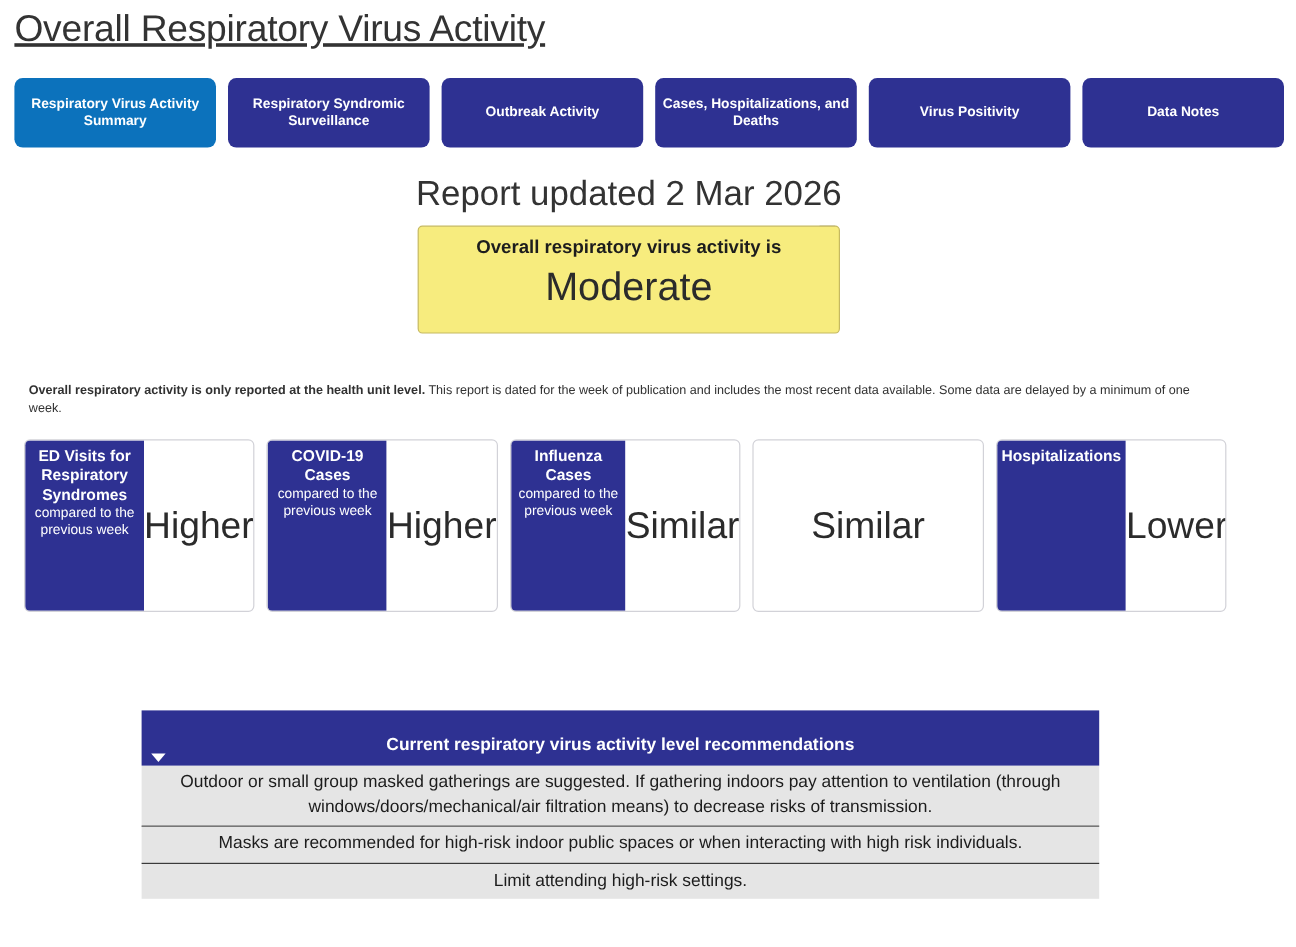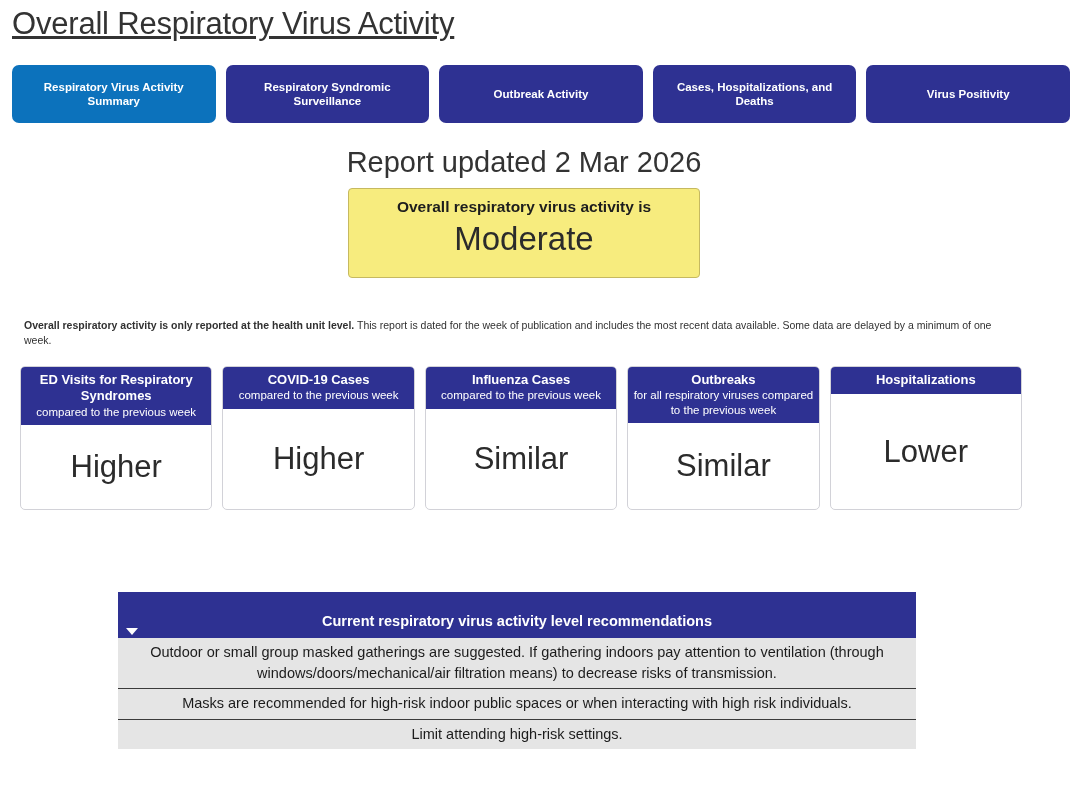--- a/index.html
+++ b/index.html
@@ -245,6 +245,9 @@
     </div>
     <div class="tab">
       <span>Virus Positivity</span>
+    </div>
+    <div class="tab">
+      <span>Data Notes</span>
     </div>
   </div>
 

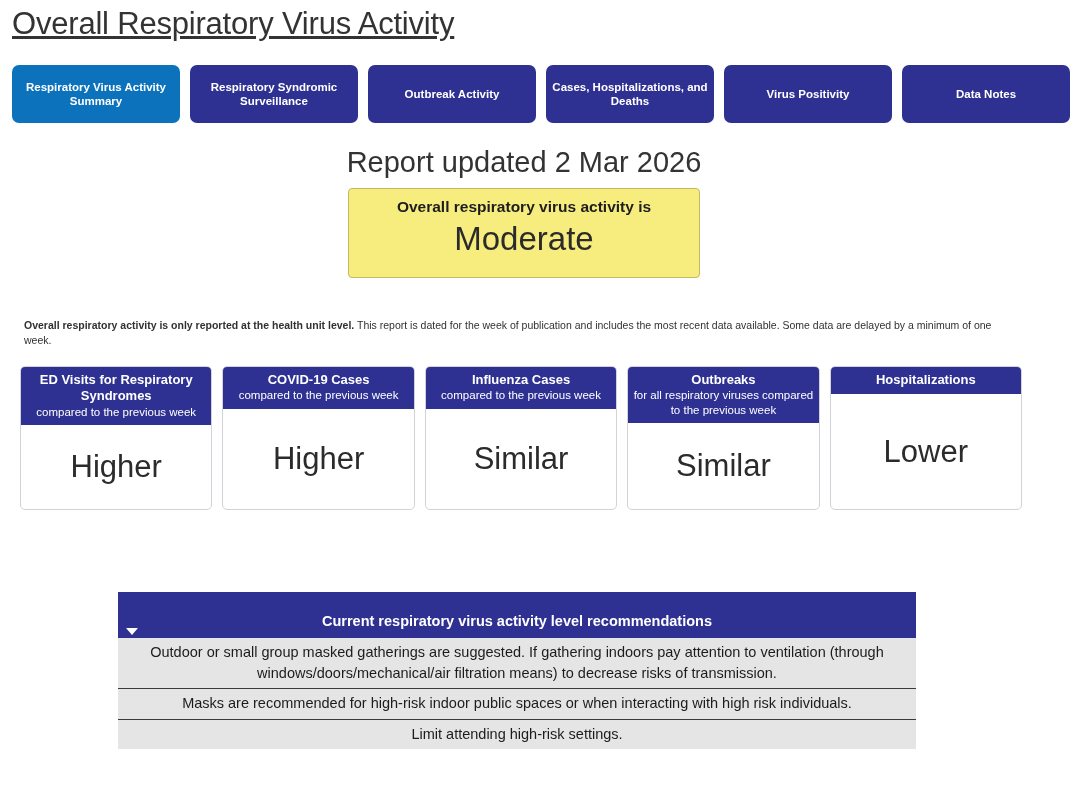--- a/index.html
+++ b/index.html
@@ -152,7 +152,6 @@
     background: #ffffff;
     box-sizing: border-box;
     display: flex;
-    flex-direction: column;
     overflow: hidden;
   }
   .card-head {

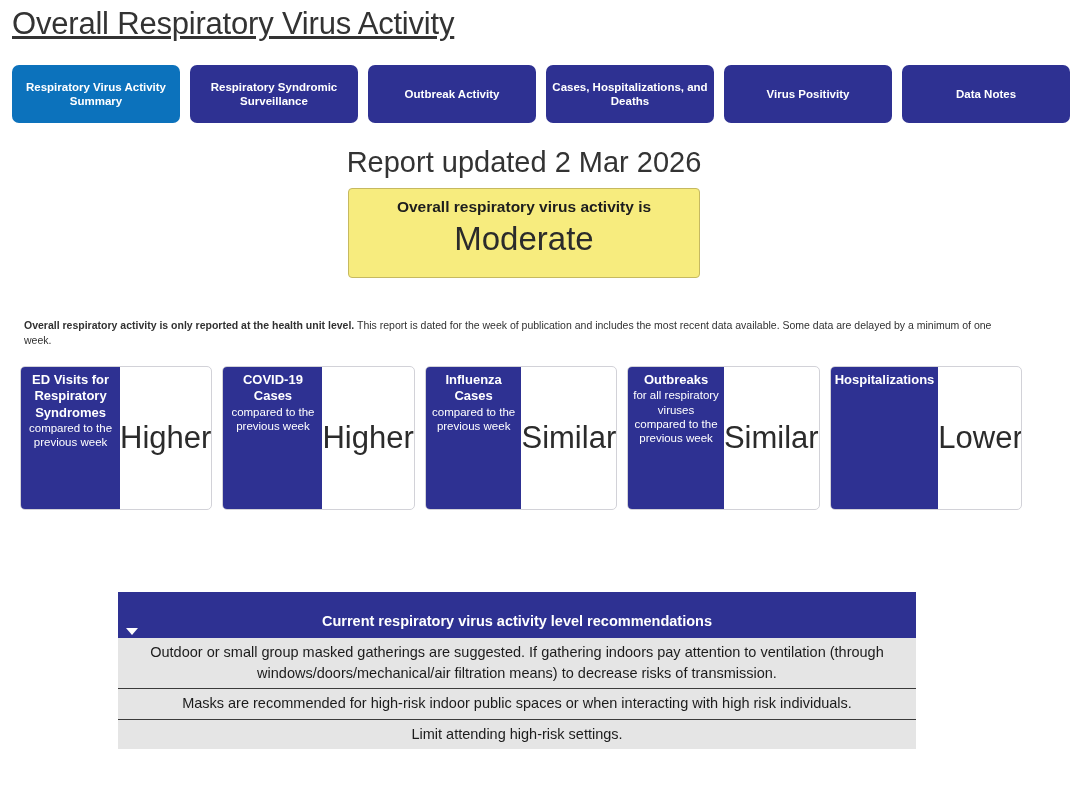--- a/index.html
+++ b/index.html
@@ -290,10 +290,6 @@
       <div class="card-value">Similar</div>
     </div>
     <div class="card">
-      <div class="card-head">
-        <span class="ch-title">Outbreaks</span>
-        <span class="ch-sub">for all respiratory viruses compared to the previous week</span>
-      </div>
       <div class="card-value">Similar</div>
     </div>
     <div class="card">

